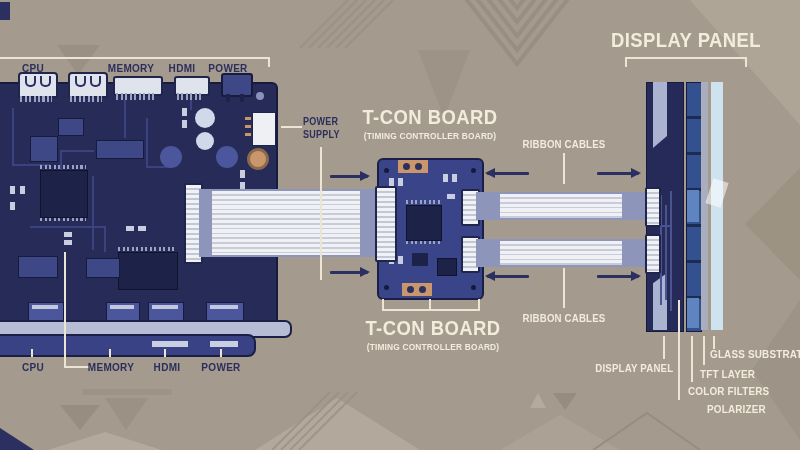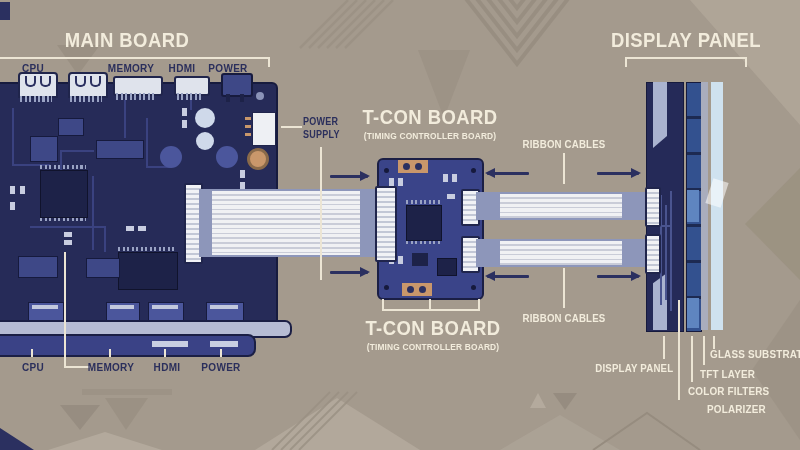--- a/index.html
+++ b/index.html
@@ -270,7 +270,6 @@
   <div class="ldr" style="left:703px;top:336px;width:2px;height:29px;"></div>
   <div class="ldr" style="left:713px;top:336px;width:2px;height:13px;"></div>
 
-  <div class="abs ctr t-title" style="left:127px;top:28px;"><span class="cond">MAIN BOARD</span></div>
   <div class="abs ctr t-title" style="left:686px;top:28px;"><span class="cond">DISPLAY PANEL</span></div>
 
   <div class="abs ctr lblN" style="left:33px;top:63px;">CPU</div>

